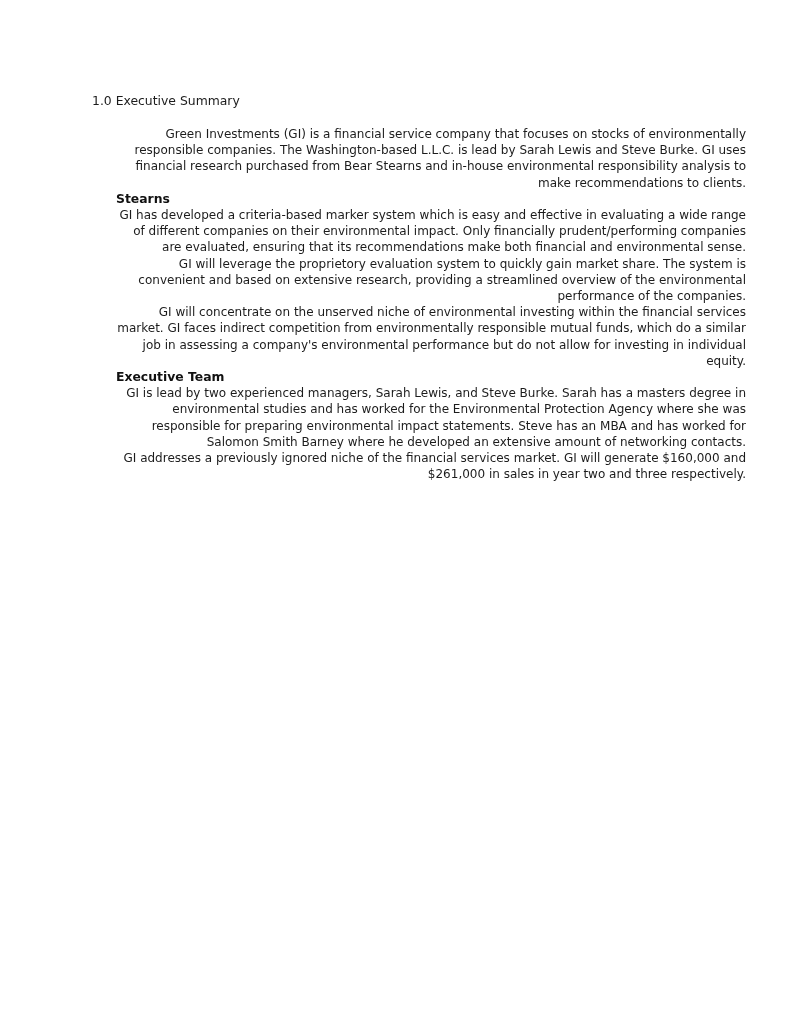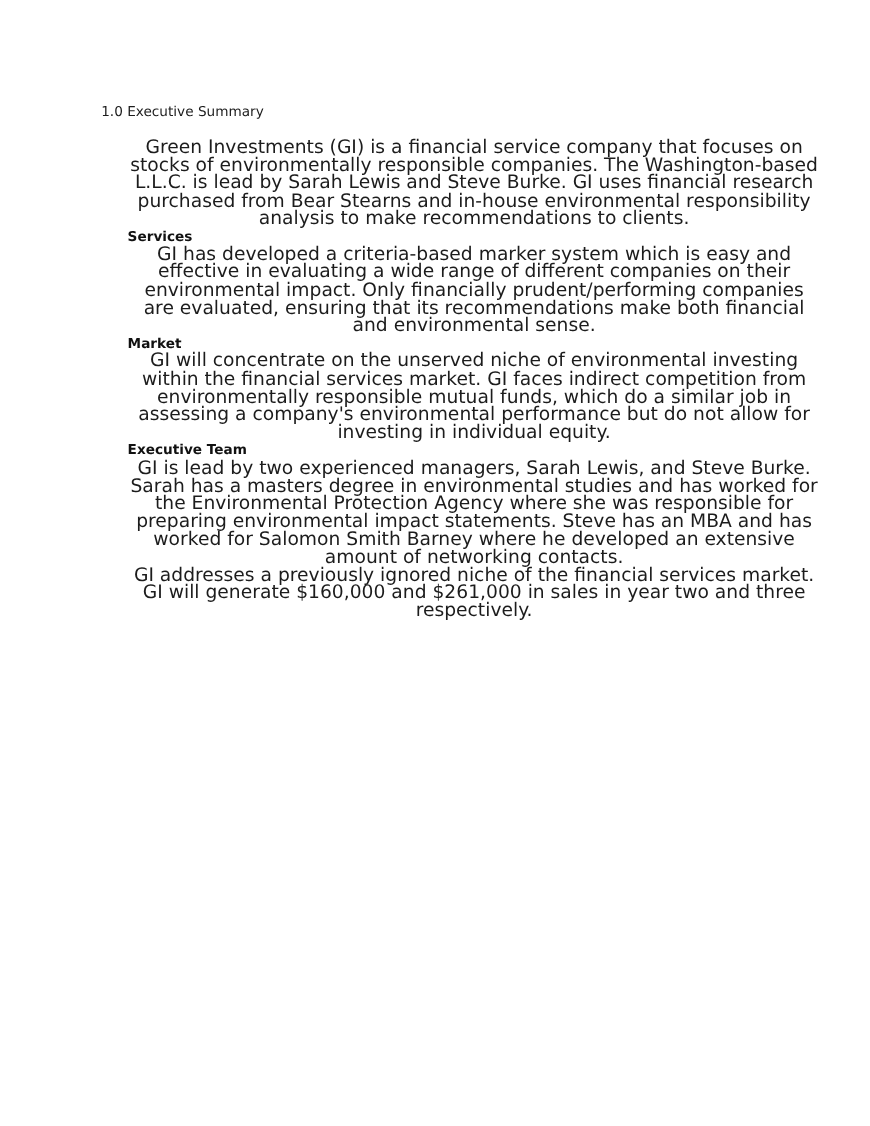--- a/index.html
+++ b/index.html
@@ -38,10 +38,10 @@
   p.para {
     margin: 0;
     font-family: "DejaVu Sans", sans-serif;
-    font-size: 17px;
+    font-size: 12px;
     line-height: 16.2px;
     color: #1c1c1c;
-    text-align: center;
+    text-align: right;
   }
 
   h2.sub-heading {

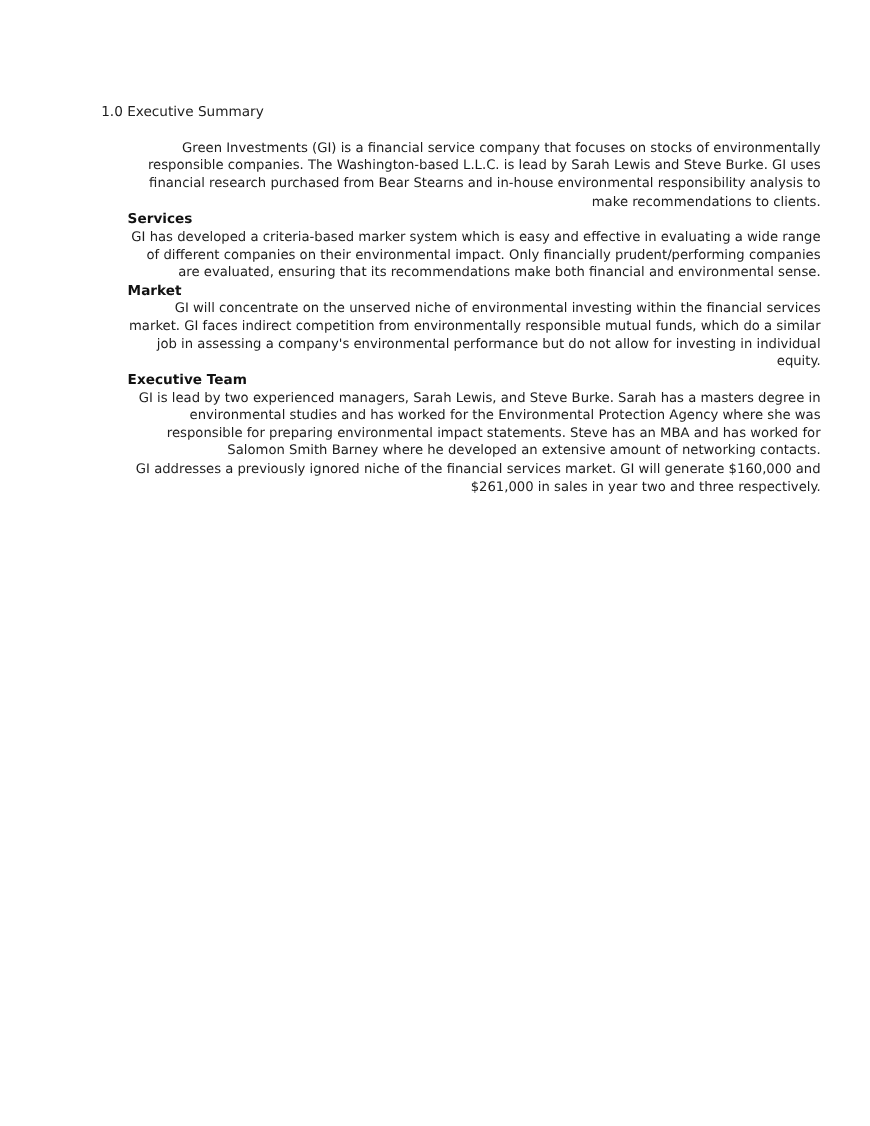--- a/index.html
+++ b/index.html
@@ -84,7 +84,7 @@
 
     <p class="para">Green Investments (GI) is a financial service company that focuses on stocks of environmentally responsible companies. The Washington-based L.L.C. is lead by Sarah Lewis and Steve Burke. GI uses financial research purchased from Bear Stearns and in-house environmental responsibility analysis to make recommendations to clients.</p>
 
-    <h2 class="sub-heading gap-before-section">Services</h2>
+    <h2 class="sub-heading gap-before-section">Stearns</h2>
     <p class="para">GI has developed a criteria-based marker system which is easy and effective in evaluating a wide range of different companies on their environmental impact. Only financially prudent/performing companies are evaluated, ensuring that its recommendations make both financial and environmental sense.</p>
 
 

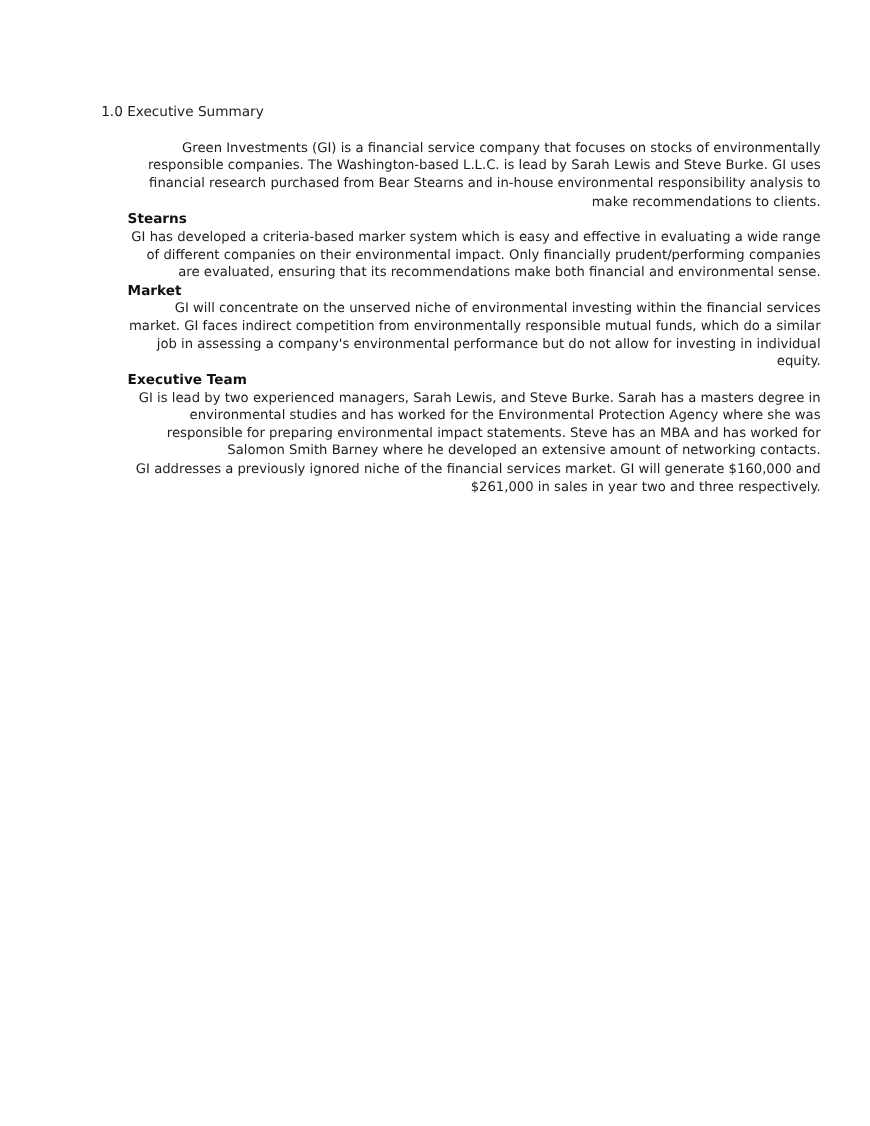--- a/index.html
+++ b/index.html
@@ -87,6 +87,7 @@
     <h2 class="sub-heading gap-before-section">Stearns</h2>
     <p class="para">GI has developed a criteria-based marker system which is easy and effective in evaluating a wide range of different companies on their environmental impact. Only financially prudent/performing companies are evaluated, ensuring that its recommendations make both financial and environmental sense.</p>
 
+    <p class="para">GI will leverage the proprietory evaluation system to quickly gain market share. The system is convenient and based on extensive research, providing a streamlined overview of the environmental performance of the companies.</p>
 
     <h2 class="sub-heading gap-before-section">Market</h2>
     <p class="para">GI will concentrate on the unserved niche of environmental investing within the financial services market. GI faces indirect competition from environmentally responsible mutual funds, which do a similar job in assessing a company's environmental performance but do not allow for investing in individual equity.</p>

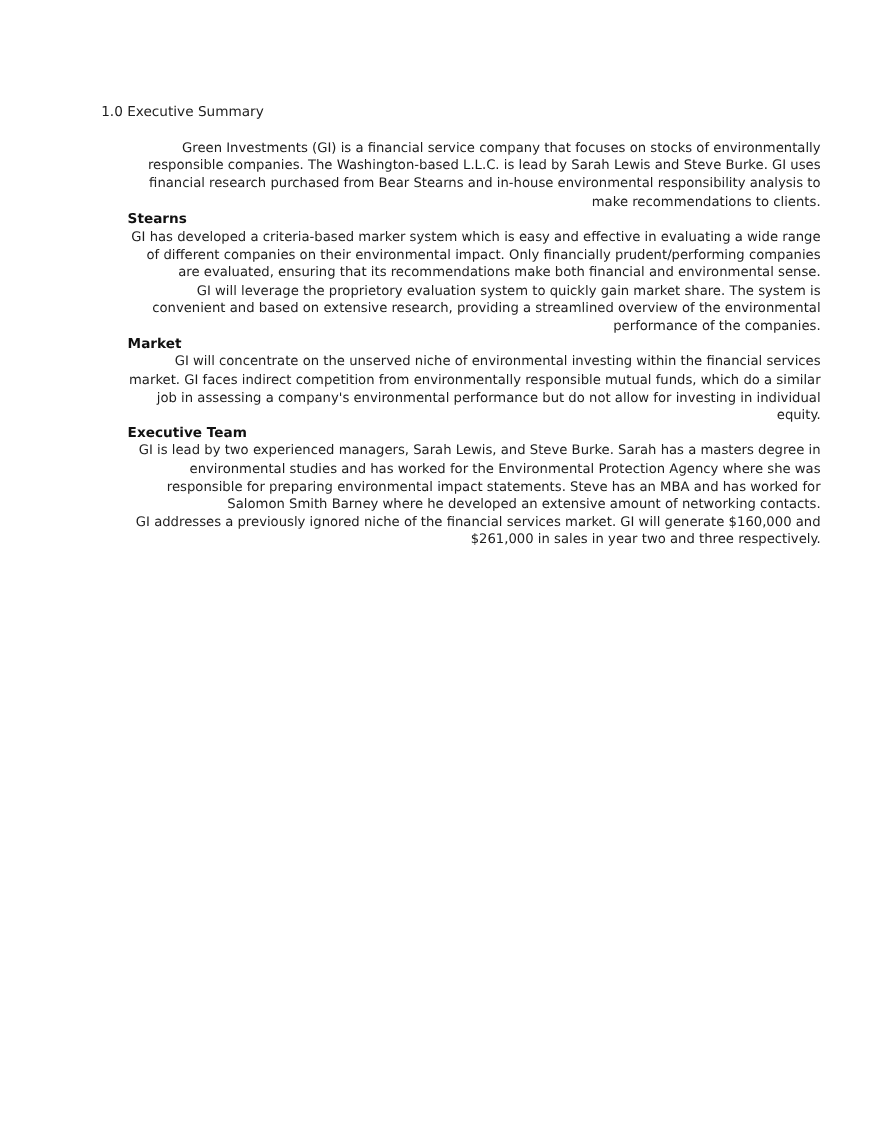--- a/index.html
+++ b/index.html
@@ -89,7 +89,6 @@
 
     <p class="para">GI will leverage the proprietory evaluation system to quickly gain market share. The system is convenient and based on extensive research, providing a streamlined overview of the environmental performance of the companies.</p>
 
-    <h2 class="sub-heading gap-before-section">Market</h2>
     <p class="para">GI will concentrate on the unserved niche of environmental investing within the financial services market. GI faces indirect competition from environmentally responsible mutual funds, which do a similar job in assessing a company's environmental performance but do not allow for investing in individual equity.</p>
 
     <h2 class="sub-heading gap-before-section">Executive Team</h2>

